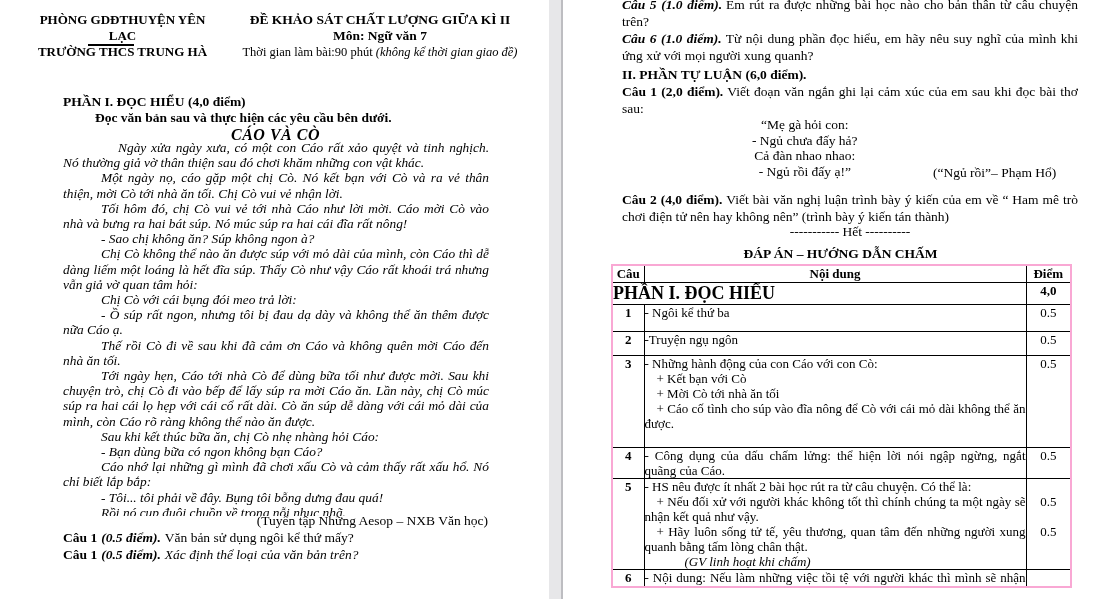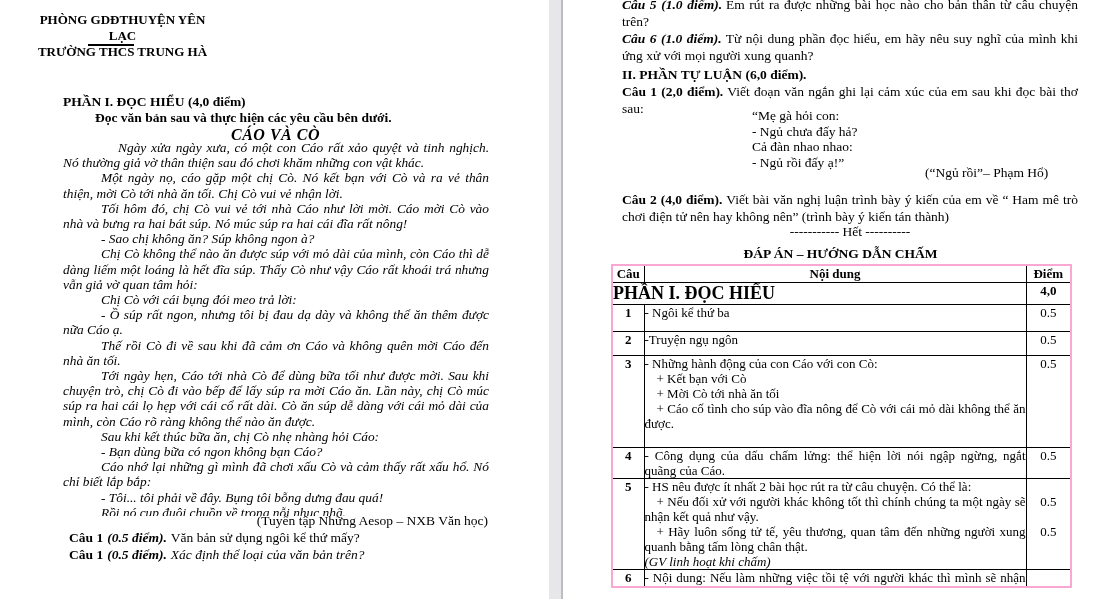--- a/index.html
+++ b/index.html
@@ -73,6 +73,11 @@
   </div>
   <div class="abs org-underline"></div>
 
+  <div class="abs exam-head ctr">
+    <div class="b">ĐỀ KHẢO SÁT CHẤT LƯỢNG GIỮA KÌ II</div>
+    <div class="b">Môn: Ngữ văn 7</div>
+    <div class="time-line"><span>Thời gian làm bài:90 phút </span><span class="i">(không kể thời gian giao đề)</span></div>
+  </div>
 
   <div id="sec1" class="abs b">PHẦN I. ĐỌC HIỂU (4,0 điểm)</div>
   <div id="instr" class="abs b">Đọc văn bản sau và thực hiện các yêu cầu bên dưới.</div>

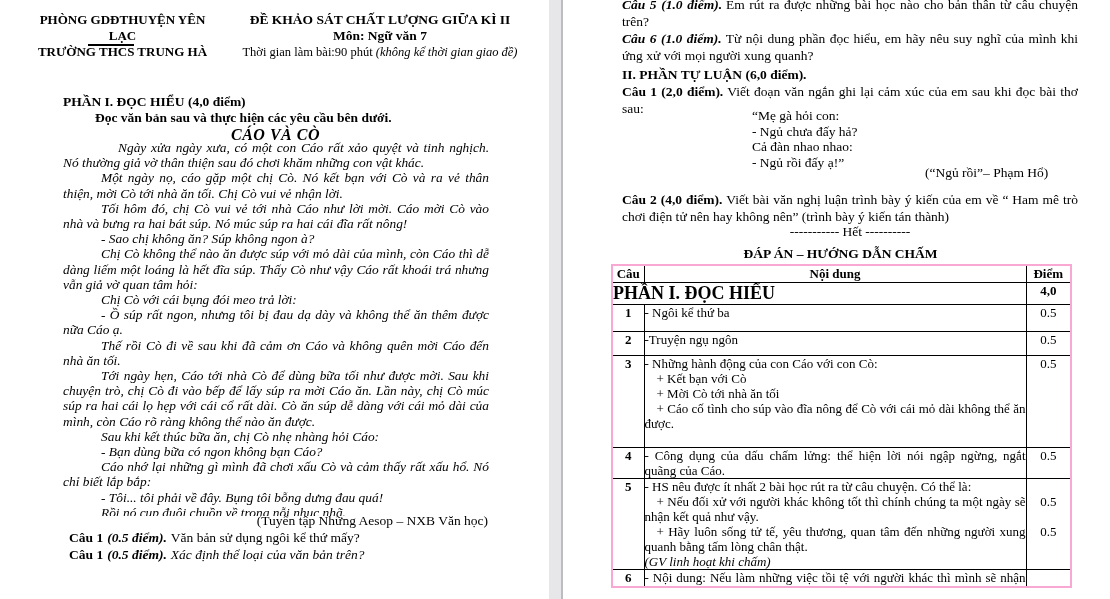--- a/index.html
+++ b/index.html
@@ -41,7 +41,7 @@
   #rq6{top:31px;}
   #rsec2{top:67px;text-align:left;}
   #rq1{top:84px;}
-  #poem{left:141px;top:108px;font-size:13.5px;line-height:15.6px;}
+  #poem{left:141px;top:117px;font-size:13.5px;line-height:15.6px;text-align:center;}
   #poem-src{left:314px;top:165px;font-size:13.5px;}
   #rq2{top:192px;}
   #het{top:224px;text-align:center;width:456px;}

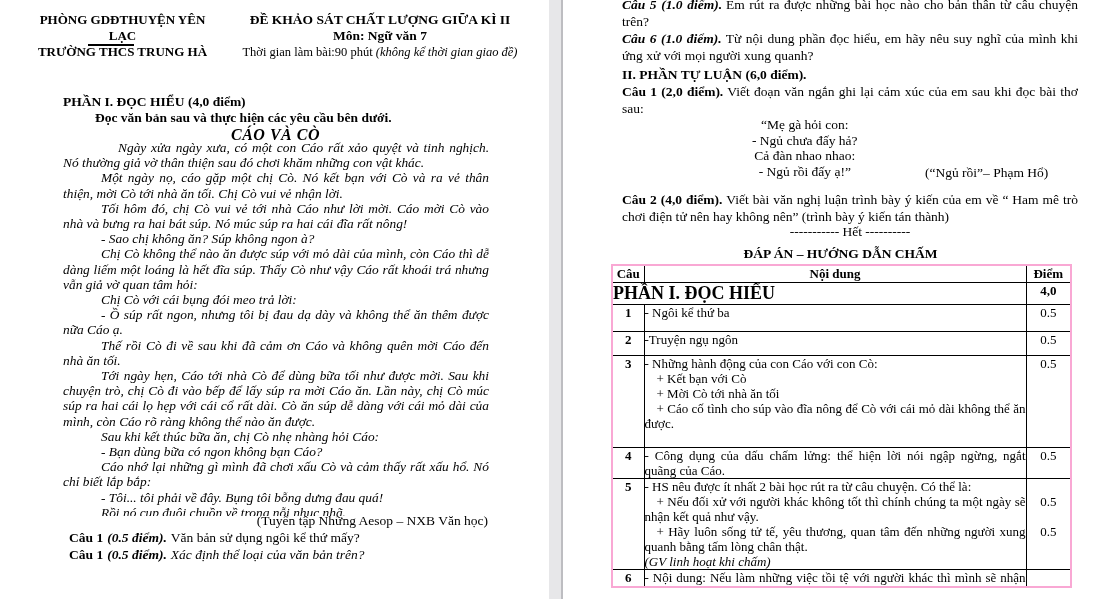--- a/index.html
+++ b/index.html
@@ -42,7 +42,7 @@
   #rsec2{top:67px;text-align:left;}
   #rq1{top:84px;}
   #poem{left:141px;top:117px;font-size:13.5px;line-height:15.6px;text-align:center;}
-  #poem-src{left:314px;top:165px;font-size:13.5px;}
+  #poem-src{left:322px;top:165px;font-size:13.5px;}
   #rq2{top:192px;}
   #het{top:224px;text-align:center;width:456px;}
   #ak-title{left:0;top:246px;width:459px;font-size:13.5px;}

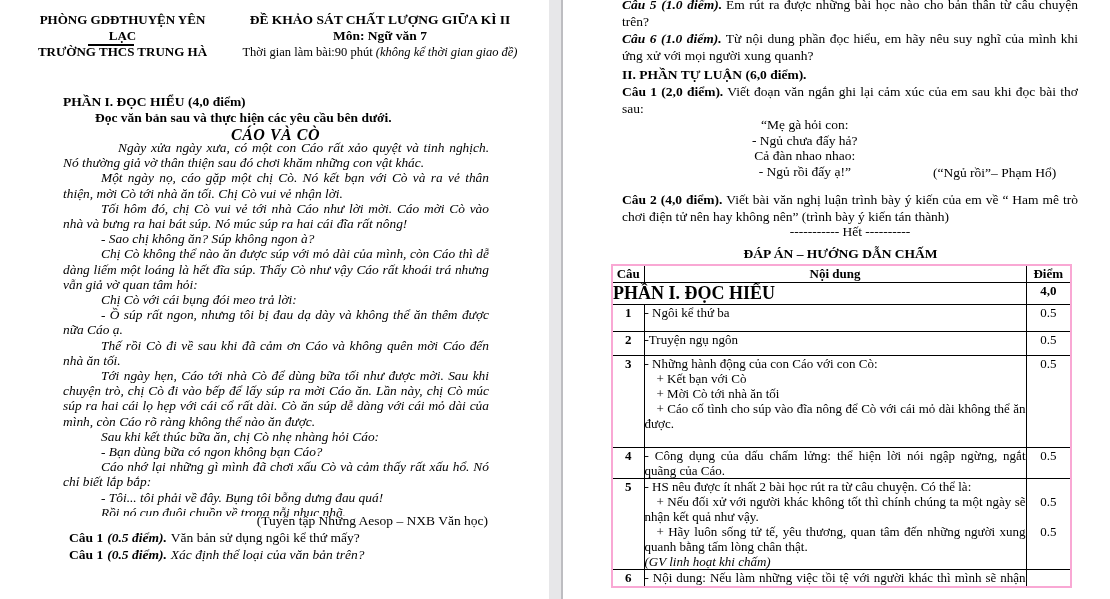--- a/index.html
+++ b/index.html
@@ -28,7 +28,7 @@
   #story p{margin:0;text-indent:38px;}
   #story p.first{text-indent:55px;}
   #src-line{left:63px;top:513px;width:425px;text-align:right;font-size:13.5px;}
-  .lq{left:63px;width:430px;font-size:13.5px;margin-left:6px;}
+  .lq{left:63px;width:430px;font-size:13.5px;}
   #lq1{top:530px;}
   #lq2{top:547px;}
   .lbl-gap{margin-left:4px;}

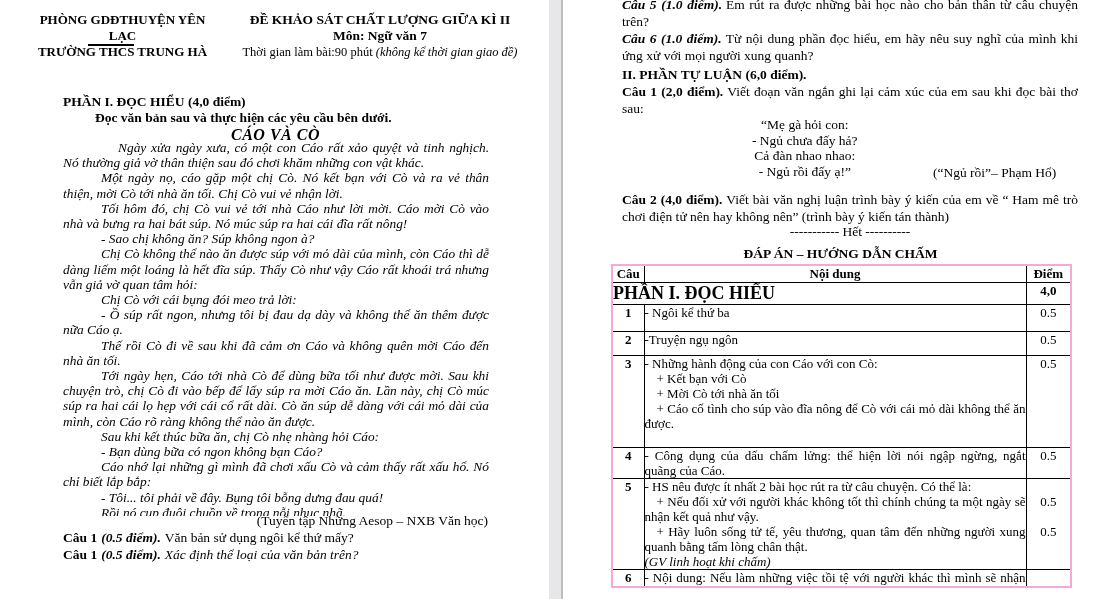--- a/index.html
+++ b/index.html
@@ -60,7 +60,7 @@
   .tline{height:15px;line-height:15px;}
   .plus{padding-left:12px;}
   .jline{text-align:justify;text-align-last:justify;}
-  .it{font-style:italic;}
+  .it{font-style:italic;padding-left:40px;}
 </style>
 </head>
 <body>

